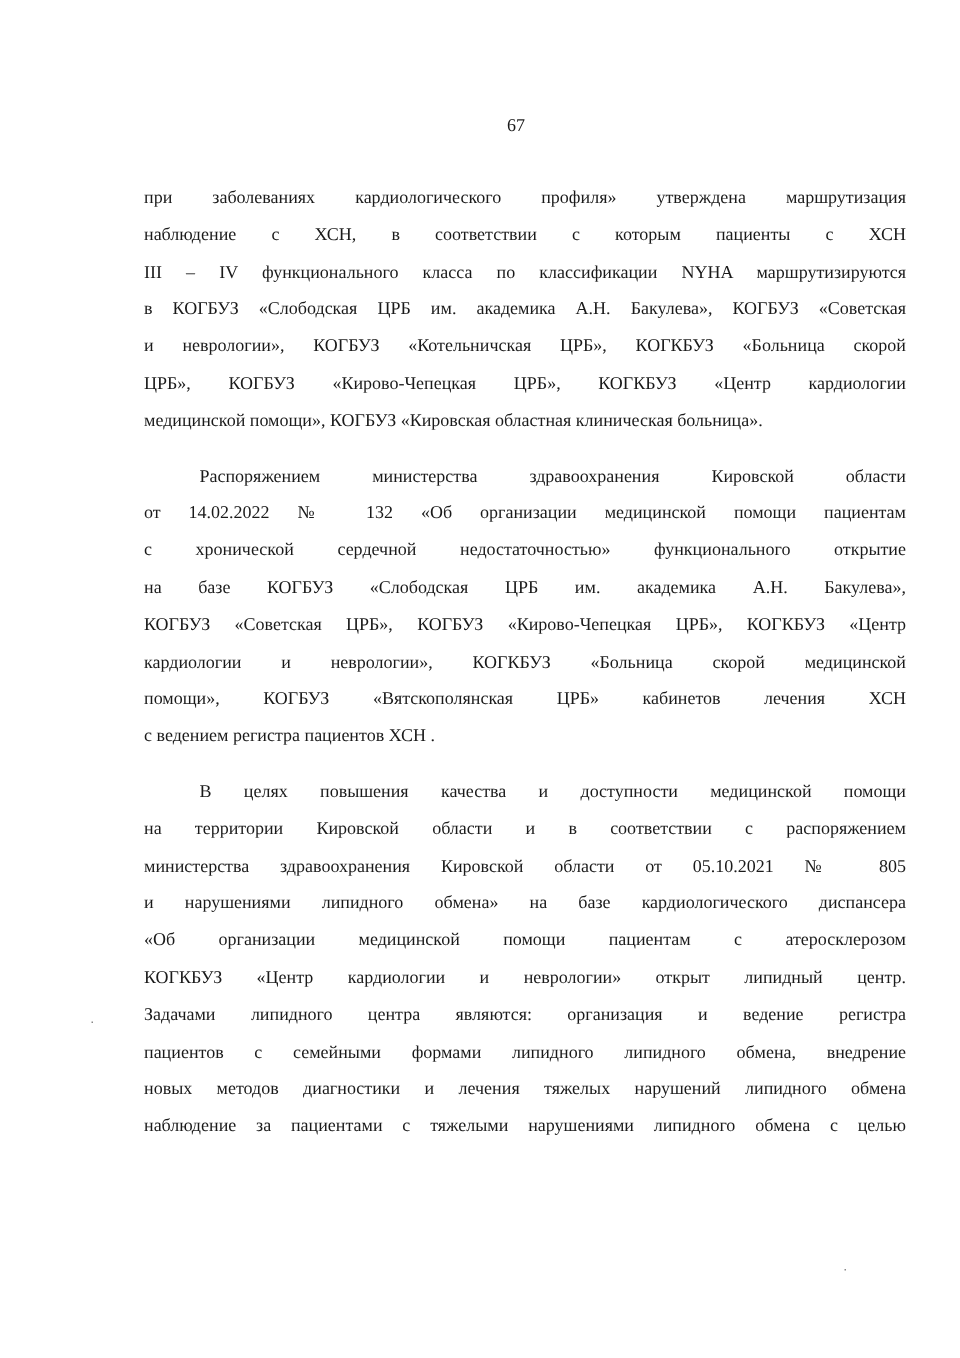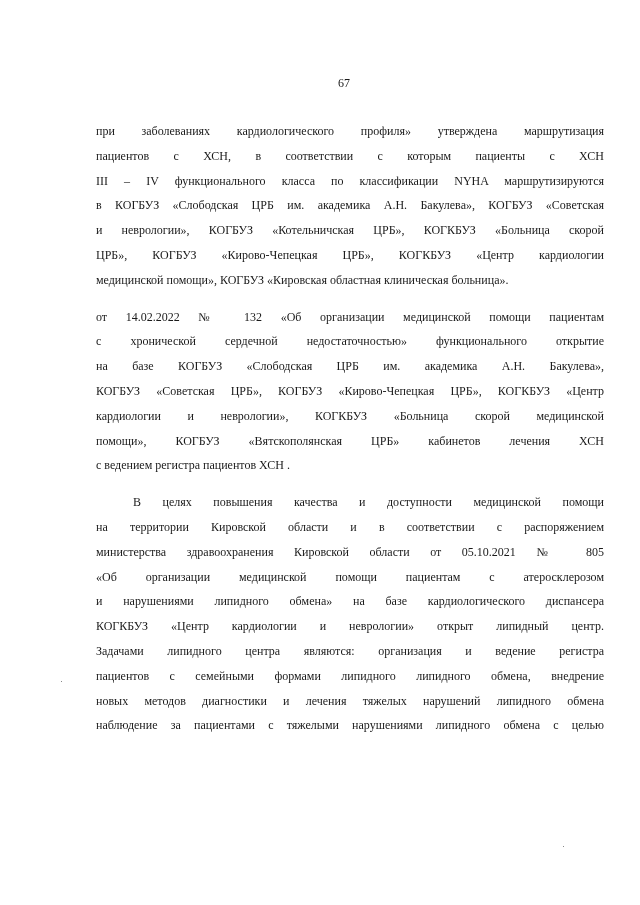--- a/index.html
+++ b/index.html
@@ -67,7 +67,7 @@
 
   <div class="para">
     <span class="line">при заболеваниях кардиологического профиля» утверждена маршрутизация</span>
-    <span class="line">пациентов с ХСН, в соответствии с которым пациенты с ХСН</span>
+    <span class="line">наблюдение с ХСН, в соответствии с которым пациенты с ХСН</span>
     <span class="line">III – IV функционального класса по классификации NYHA маршрутизируются</span>
     <span class="line">в КОГБУЗ «Слободская ЦРБ им. академика А.Н. Бакулева», КОГБУЗ «Советская</span>
     <span class="line">и неврологии», КОГБУЗ «Котельничская ЦРБ», КОГКБУЗ «Больница скорой</span>

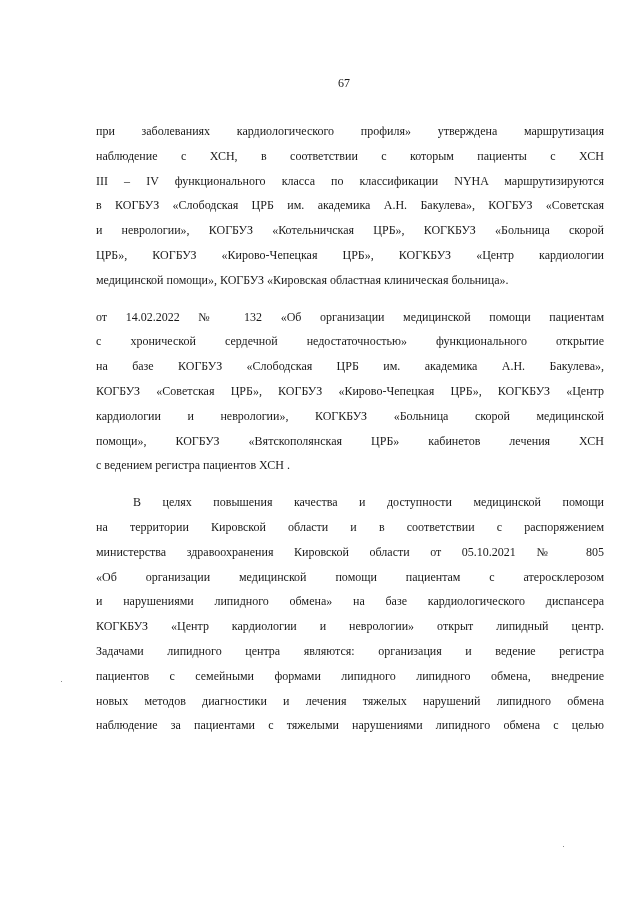--- a/index.html
+++ b/index.html
@@ -76,6 +76,7 @@
   </div>
 
   <div class="para">
+    <span class="line indent">Распоряжением министерства здравоохранения Кировской области</span>
     <span class="line">от 14.02.2022 № 132 «Об организации медицинской помощи пациентам</span>
     <span class="line">с хронической сердечной недостаточностью» функционального открытие</span>
     <span class="line">на базе КОГБУЗ «Слободская ЦРБ им. академика А.Н. Бакулева»,</span>

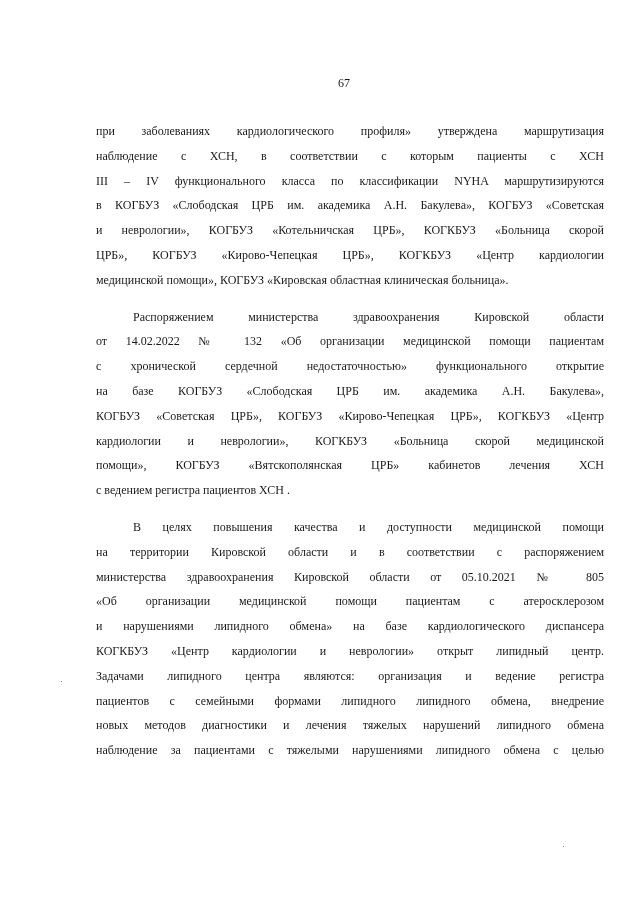--- a/index.html
+++ b/index.html
@@ -90,8 +90,8 @@
     <span class="line indent">В целях повышения качества и доступности медицинской помощи</span>
     <span class="line">на территории Кировской области и в соответствии с распоряжением</span>
     <span class="line">министерства здравоохранения Кировской области от 05.10.2021 № 805</span>
+    <span class="line">и нарушениями липидного обмена» на базе кардиологического диспансера</span>
     <span class="line">«Об организации медицинской помощи пациентам с атеросклерозом</span>
-    <span class="line">и нарушениями липидного обмена» на базе кардиологического диспансера</span>
     <span class="line">КОГКБУЗ «Центр кардиологии и неврологии» открыт липидный центр.</span>
     <span class="line">Задачами липидного центра являются: организация и ведение регистра</span>
     <span class="line">пациентов с семейными формами липидного липидного обмена, внедрение</span>

